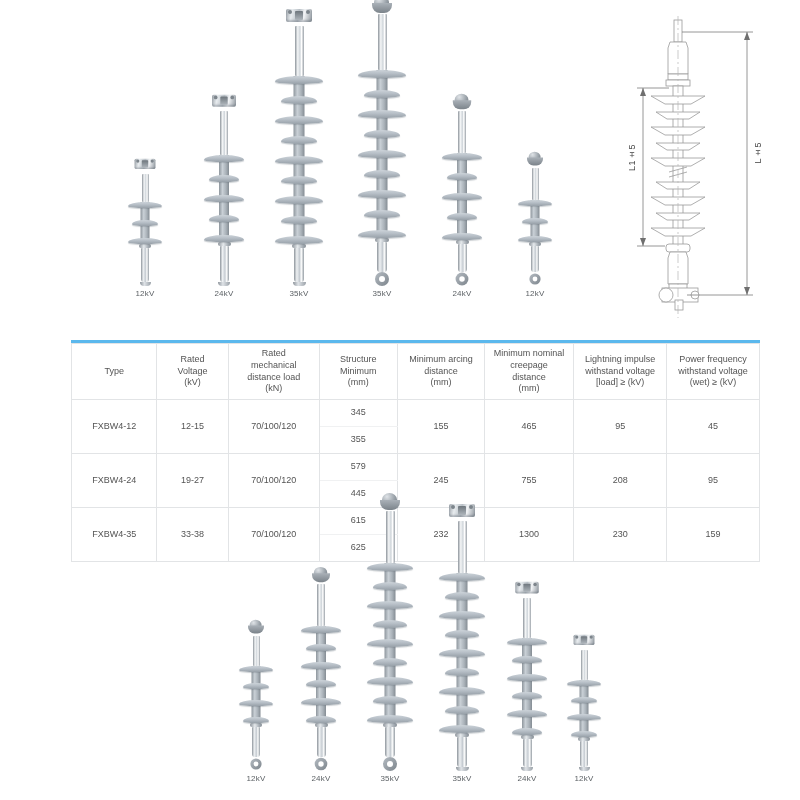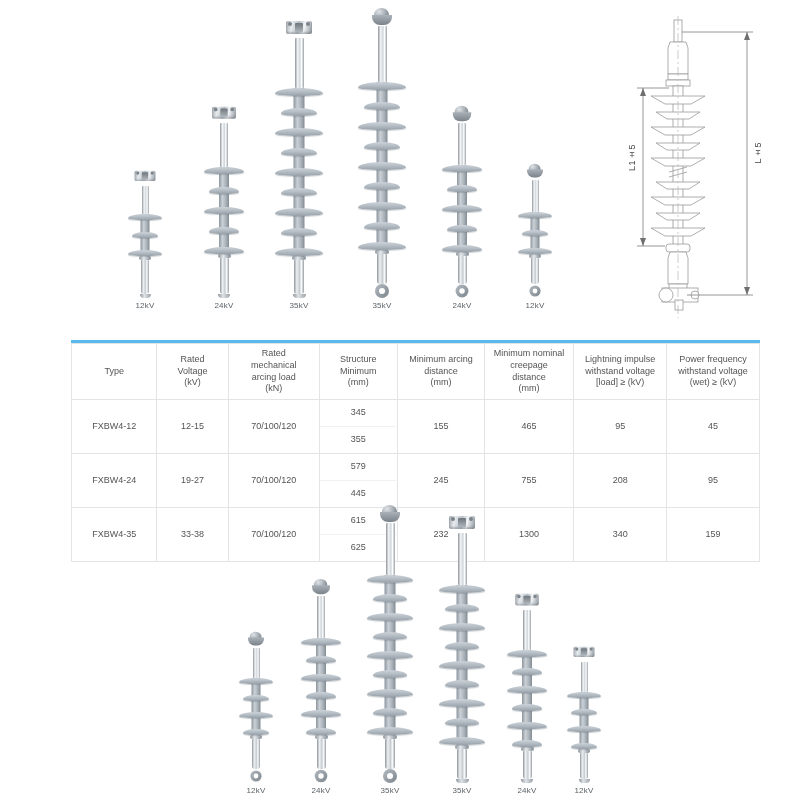--- a/index.html
+++ b/index.html
@@ -14,7 +14,7 @@
   }
 
   
-  .ins { position:absolute; bottom:0; display:flex; flex-direction:column; }
+  .ins { position:absolute; bottom:12px; display:flex; flex-direction:column; }
   .ins-label {
     font-size:8px; color:#5a5f63; letter-spacing:.2px;
     margin-top:3px; text-align:center; white-space:nowrap;

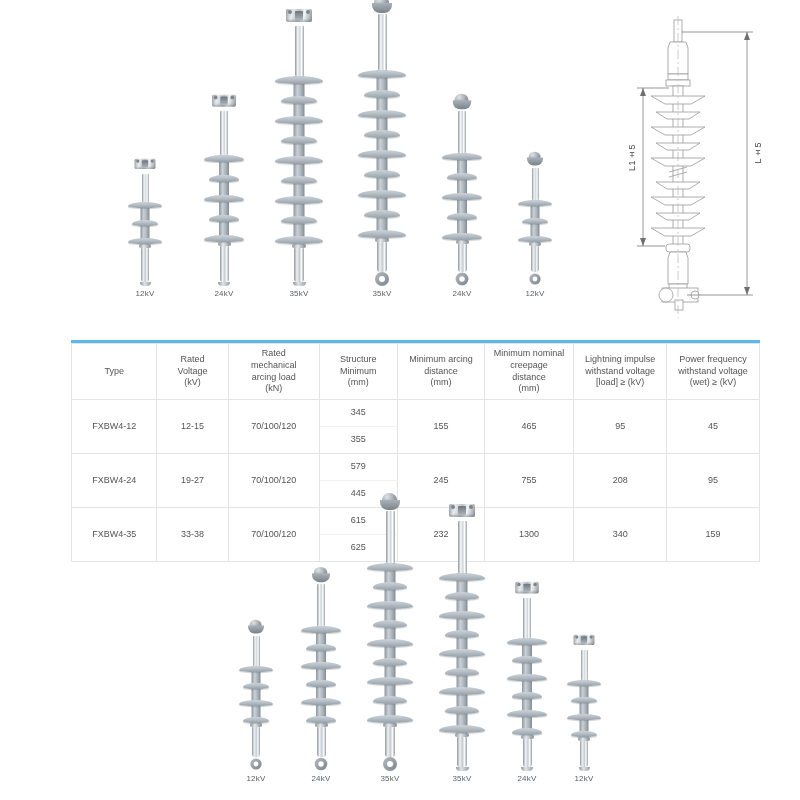--- a/index.html
+++ b/index.html
@@ -354,7 +354,7 @@
         <th>
           <div>Rated</div>
           <div>mechanical</div>
-          <div>arcing load</div>
+          <div>distance load</div>
           <div>(kN)</div>
         </th>
         <th>

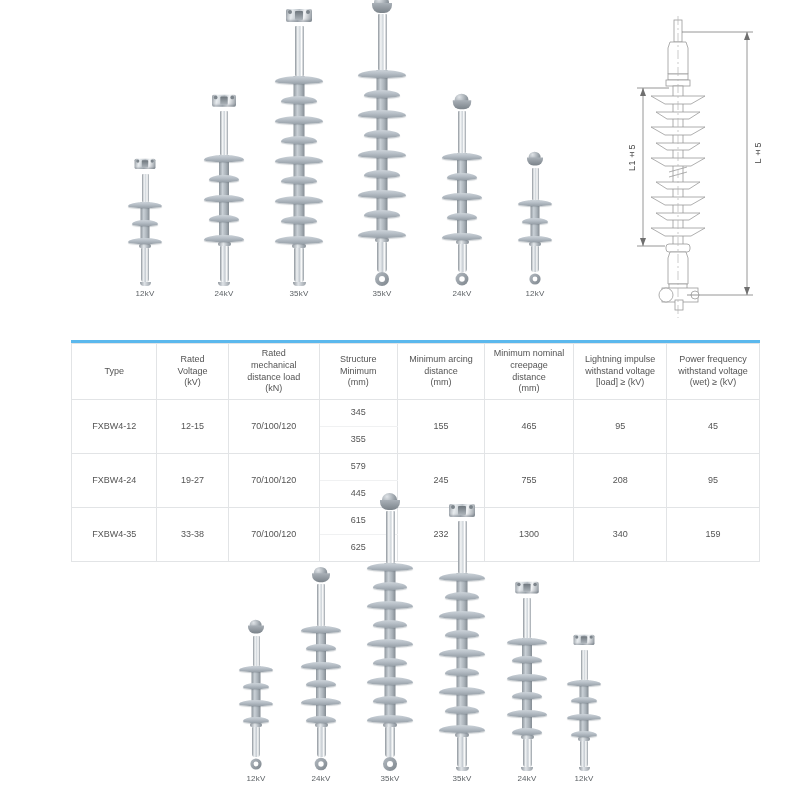--- a/index.html
+++ b/index.html
@@ -419,7 +419,7 @@
           <td class="sub-h" style="border-top: 1px solid rgb(226, 228, 230); border-bottom: 1px solid rgb(240, 241, 242);">615</td>
           <td rowspan="2">232</td>
           <td rowspan="2">1300</td>
-          <td rowspan="2">340</td>
+          <td rowspan="2">230</td>
           <td rowspan="2">159</td>
         </tr>
         <tr>

